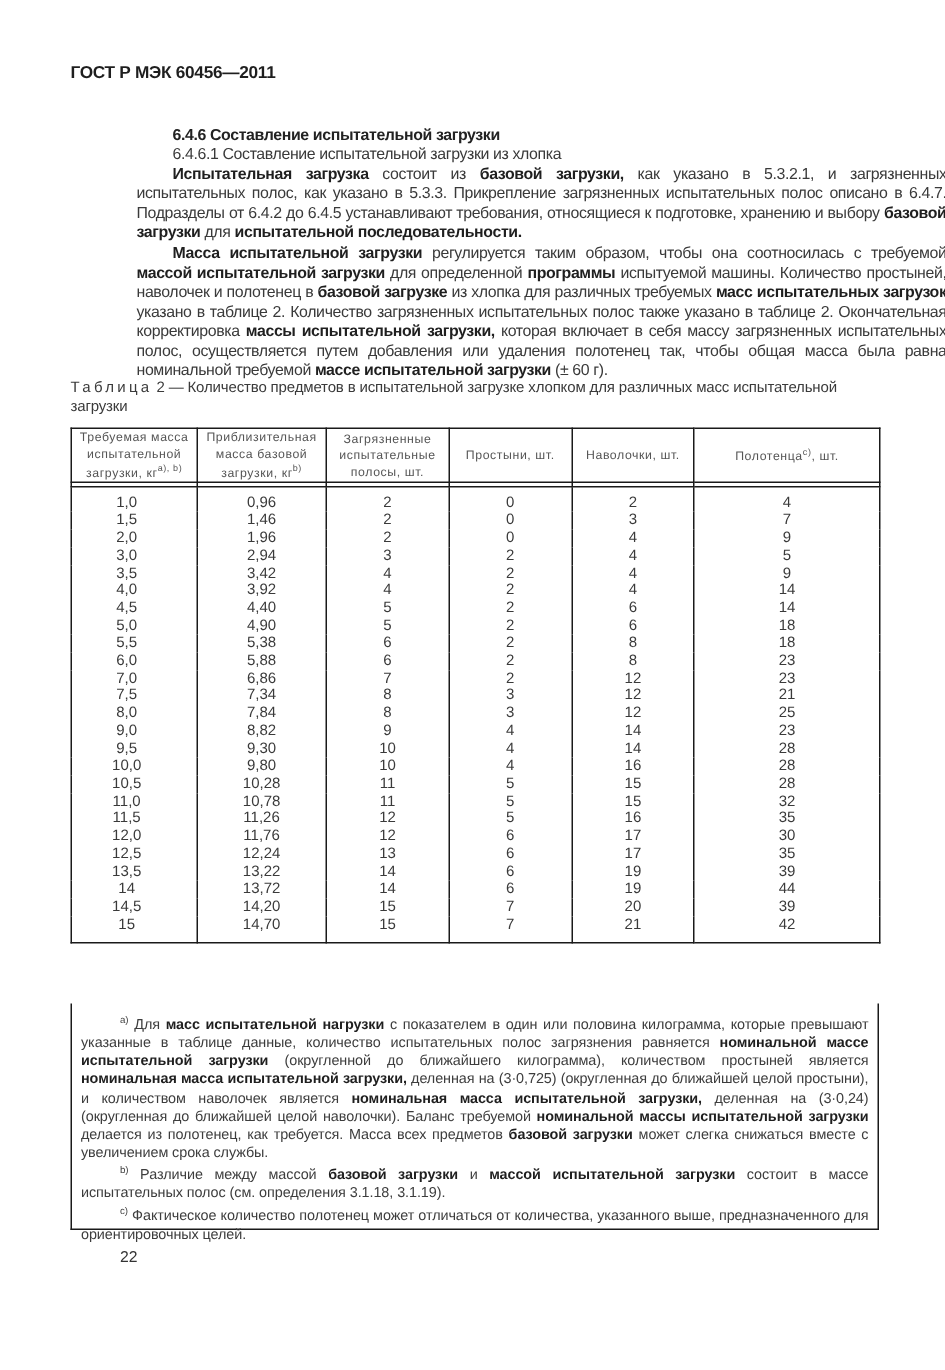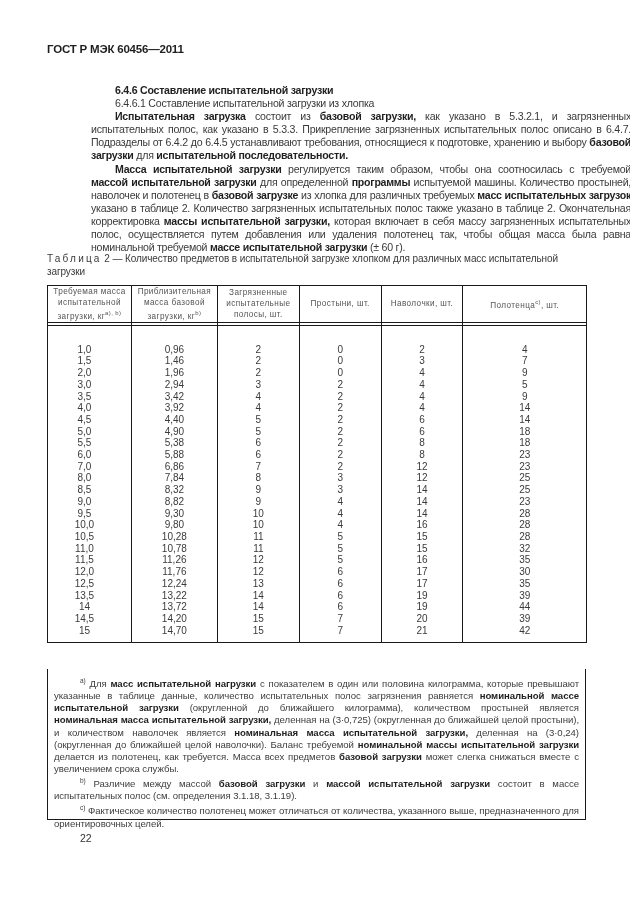--- a/index.html
+++ b/index.html
@@ -19,7 +19,7 @@
   table.data th sup { font-size: 6px; }
   table.data tbody.head-sep tr td { height: 2px; padding: 0; border-left: 1px solid #1a1a1a; border-right: 1px solid #1a1a1a; border-bottom: 1px solid #1a1a1a; }
   table.data td.cell { border-left: 1px solid #1a1a1a; border-right: 1px solid #1a1a1a; text-align: center; padding: 0; height: 11.7px; line-height: 11.7px; }
-  table.data tr.first td.cell { padding-top: 18px; }
+  table.data tr.first td.cell { padding-top: 5px; }
   table.data tr.last td.cell { padding-bottom: 6px; border-bottom: 1px solid #1a1a1a; }
   td.c1 { padding-right: 10px !important; }
   .footnotes { position: absolute; left: 47px; top: 669px; width: 539px; height: 151px; border: 1px solid #1a1a1a; border-top: none; box-sizing: border-box; padding: 6px 6px 0 6px; font-size: 9.6px; line-height: 12.1px; color: #3d3d3d; letter-spacing: -0.05px; }

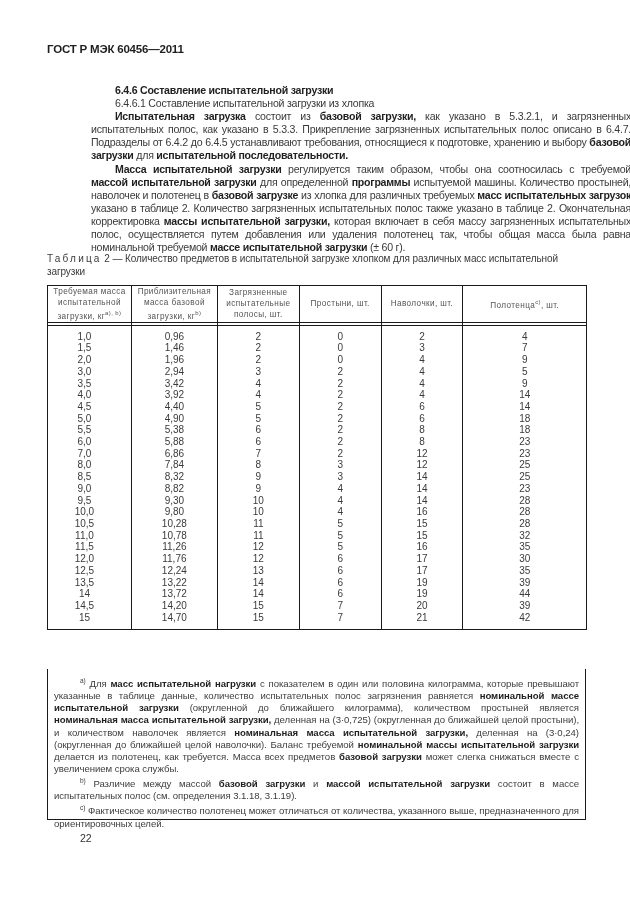--- a/index.html
+++ b/index.html
@@ -164,6 +164,14 @@
         <td class="cell">23</td>
       </tr>
       <tr>
+        <td class="cell c1">7,5</td>
+        <td class="cell">7,34</td>
+        <td class="cell">8</td>
+        <td class="cell">3</td>
+        <td class="cell">12</td>
+        <td class="cell">21</td>
+      </tr>
+      <tr>
         <td class="cell c1">8,0</td>
         <td class="cell">7,84</td>
         <td class="cell">8</td>

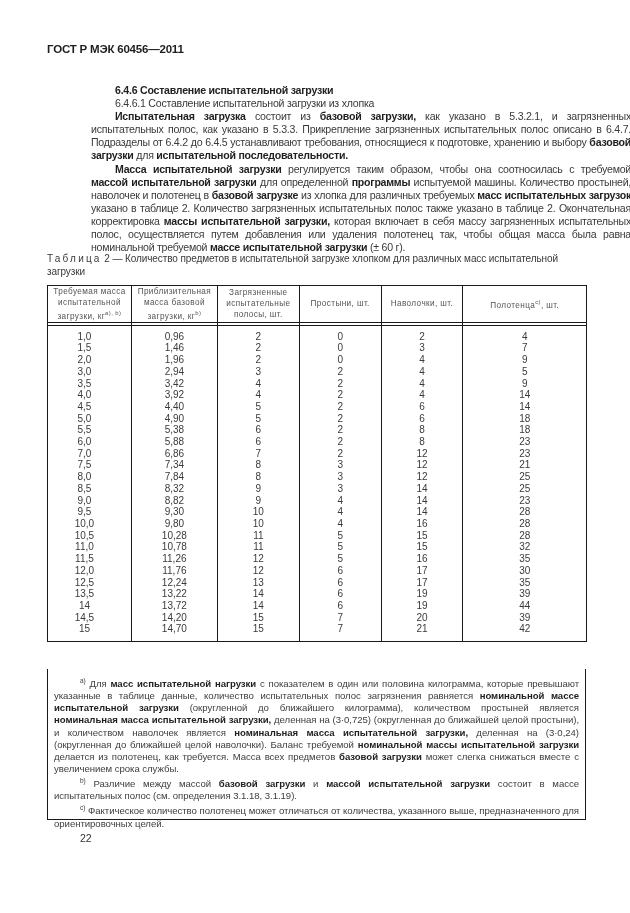--- a/index.html
+++ b/index.html
@@ -180,14 +180,6 @@
         <td class="cell">25</td>
       </tr>
       <tr>
-        <td class="cell c1">8,5</td>
-        <td class="cell">8,32</td>
-        <td class="cell">9</td>
-        <td class="cell">3</td>
-        <td class="cell">14</td>
-        <td class="cell">25</td>
-      </tr>
-      <tr>
         <td class="cell c1">9,0</td>
         <td class="cell">8,82</td>
         <td class="cell">9</td>

